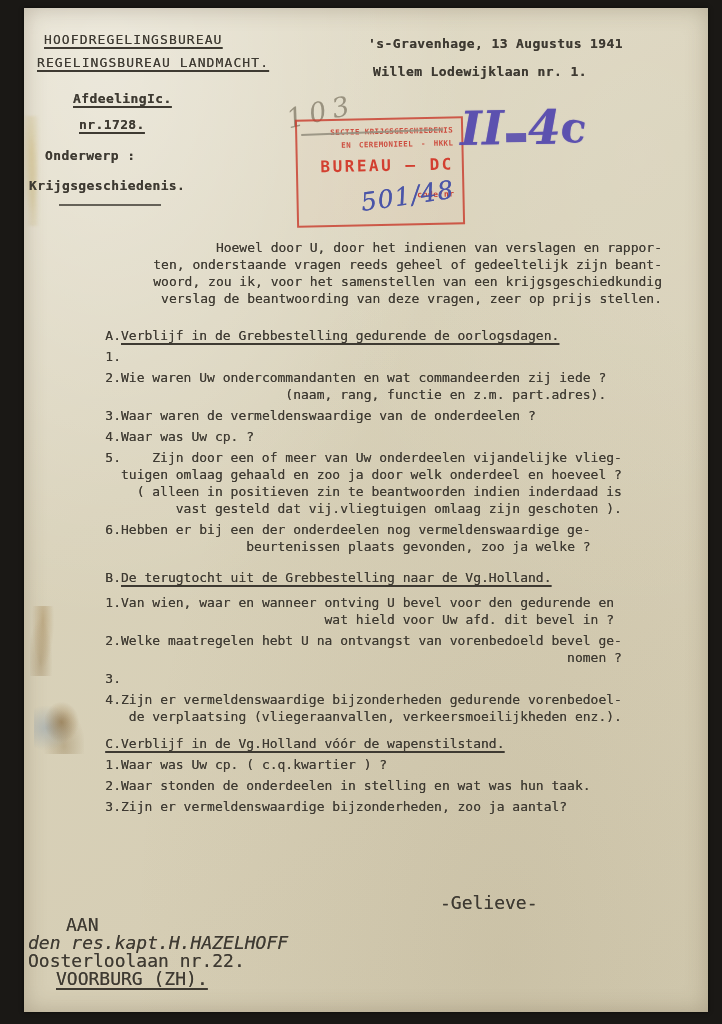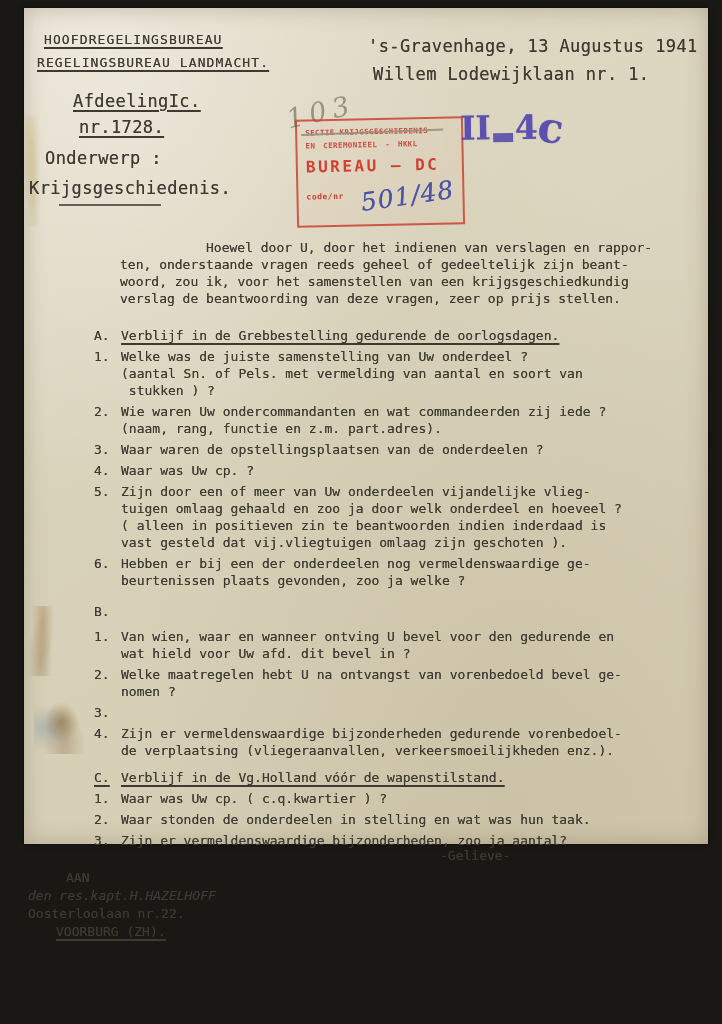--- a/index.html
+++ b/index.html
@@ -9,13 +9,14 @@
     font-family:"DejaVu Sans Mono","Liberation Mono",monospace;
   }
   .paper{
-    position:absolute;left:24px;top:8px;width:684px;height:836px;
+    position:absolute;left:24px;top:8px;width:684px;height:1004px;
     background:
       radial-gradient(ellipse at 12% 5%, rgba(255,255,255,.38), transparent 42%),
       radial-gradient(ellipse at 90% 15%, rgba(255,255,255,.10), transparent 40%),
       radial-gradient(ellipse at 70% 95%, rgba(120,100,60,.10), transparent 55%),
       linear-gradient(148deg,#e2dcc8 0%,#d9d2ba 38%,#d6ceb5 70%,#d3cbb1 100%);
     box-shadow: inset 0 0 22px rgba(85,70,45,.28), 0 0 4px rgba(0,0,0,.6);
+    text-align: right;
   }
   .tw{ color:#3e3a32; text-shadow:0 0 .6px rgba(62,58,50,.75); }
   .abs{ position:absolute; }

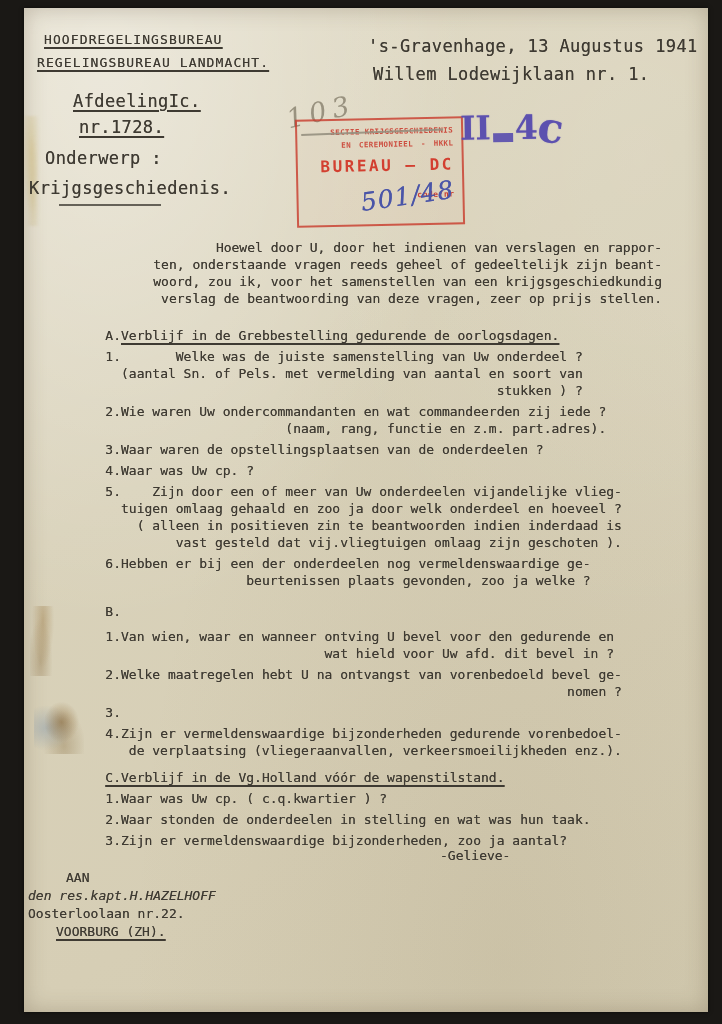--- a/index.html
+++ b/index.html
@@ -23,7 +23,7 @@
   .u{ text-decoration:underline; text-underline-offset:3px; text-decoration-thickness:1.5px; }
   
   .hdr-line{ font-size:13px; letter-spacing:1.1px; white-space:nowrap; }
-  .hdr-line2{ font-size:17px; letter-spacing:.4px; white-space:nowrap; }
+  .hdr-line2{ font-size:13px; letter-spacing:.4px; white-space:nowrap;font-weight:bold; }
   .dash-rule{ height:2px; background:#45413a; opacity:.8; }
   
   .pencil-num{

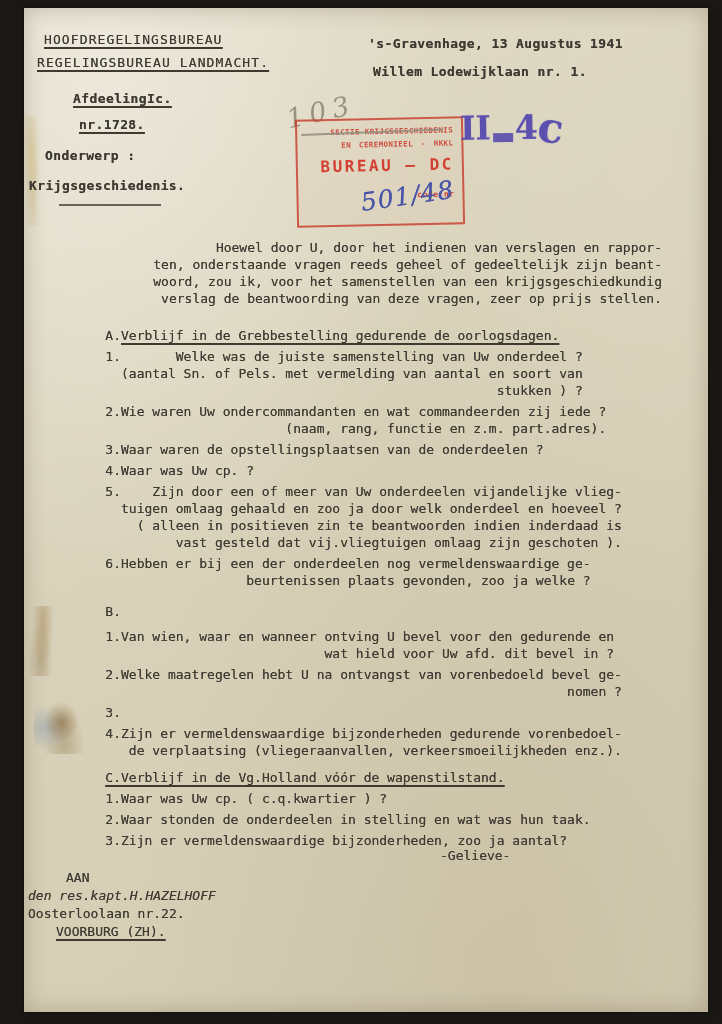--- a/index.html
+++ b/index.html
@@ -62,7 +62,7 @@
     transform:rotate(-.8deg);
     text-shadow:0 0 1px rgba(88,76,174,.55);
   }
-  .blue-stamp .big{ font-size:33px; line-height:40px; }
+  .blue-stamp .big{ font-size:47px; line-height:40px;font-style:italic; }
   .blue-stamp .bar{ width:20px; height:9px; background:rgba(88,76,174,.9); margin:0 2px 6px 2px; }
   .blue-stamp .cc{ font-size:42px; line-height:38px; transform:rotate(8deg); }
   

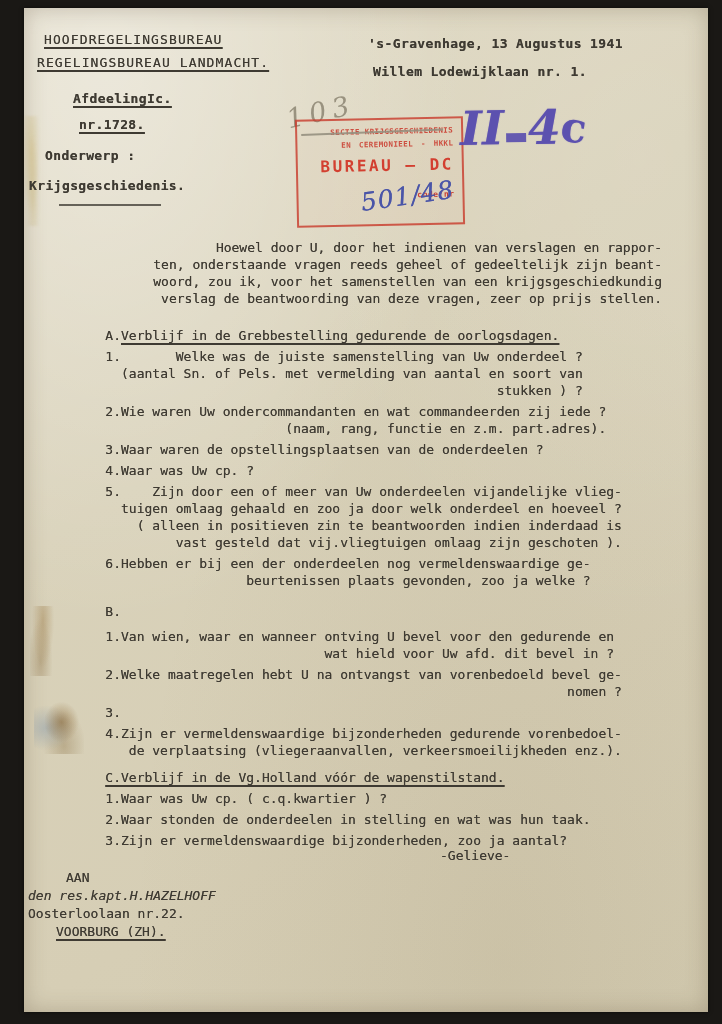--- a/index.html
+++ b/index.html
@@ -142,9 +142,6 @@
     </div>
     <div class="q-item">
       <span class="num-col">1.</span>
-      <span class="q-text">Welke was de juiste samenstelling van Uw onderdeel ?
-(aantal Sn. of Pels. met vermelding van aantal en soort van
- stukken ) ?</span>
     </div>
     <div class="q-item">
       <span class="num-col">2.</span>

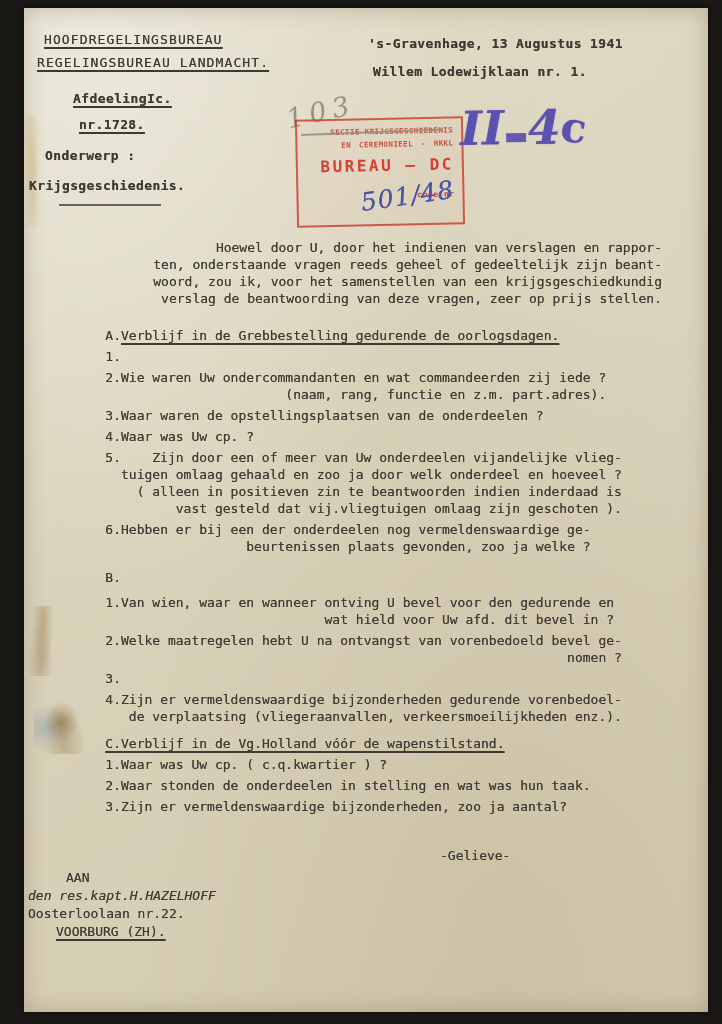--- a/index.html
+++ b/index.html
@@ -150,7 +150,7 @@
     </div>
     <div class="q-item">
       <span class="num-col">3.</span>
-      <span class="q-text">Waar waren de opstellingsplaatsen van de onderdeelen ?</span>
+      <span class="q-text">Waar waren de vermeldenswaardige van de onderdeelen ?</span>
     </div>
     <div class="q-item">
       <span class="num-col">4.</span>

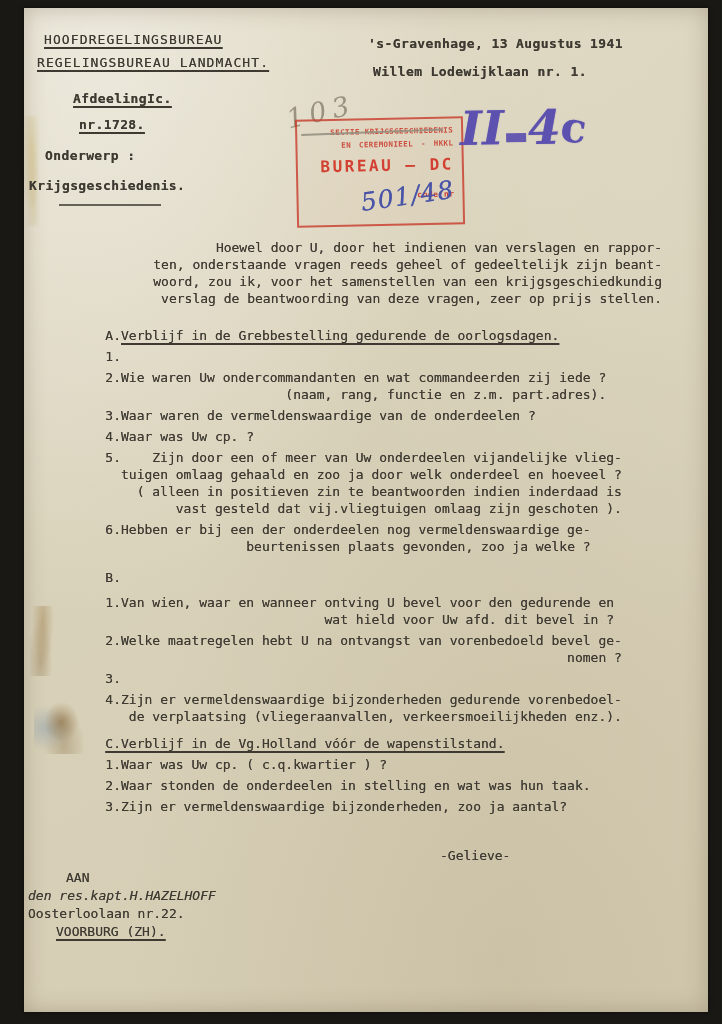--- a/index.html
+++ b/index.html
@@ -171,6 +171,7 @@
 
     <div class="sec-title" style="margin-top:14px;">
       <span class="num-col">B.</span>
+      <span class="q-text u">De terugtocht uit de Grebbestelling naar de Vg.Holland.</span>
     </div>
     <div class="q-item" style="margin-top:8px;">
       <span class="num-col">1.</span>

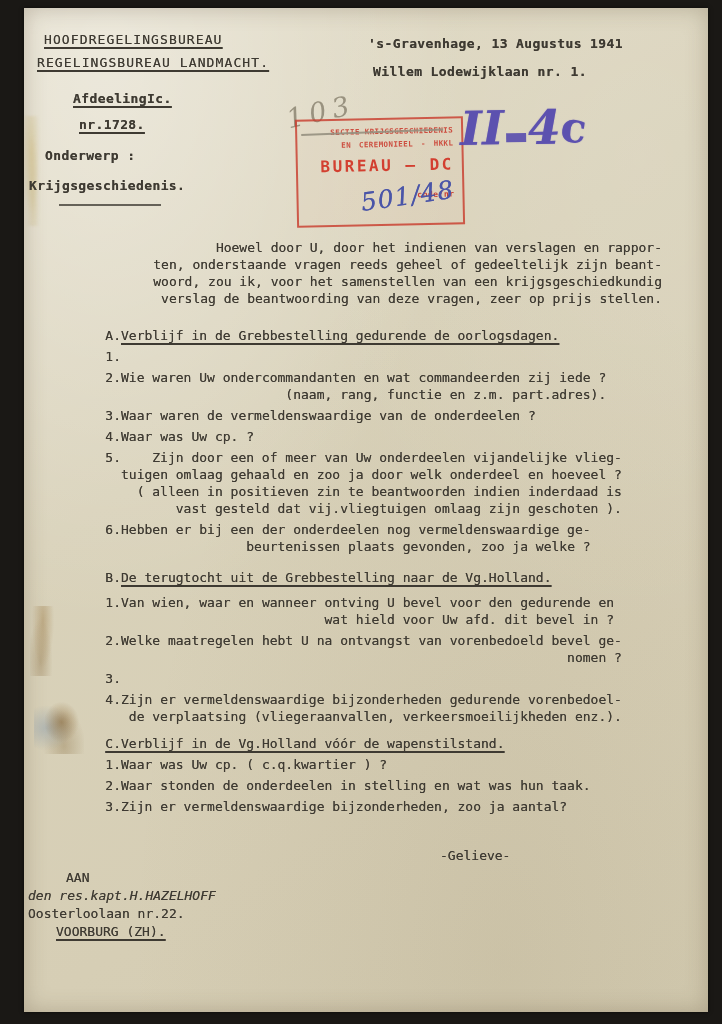--- a/index.html
+++ b/index.html
@@ -74,7 +74,7 @@
   .q-text{ white-space:pre-wrap; }
   .sec-title .q-text{ font-weight:normal; }
   
-  .footer-line{ font-size:13px; white-space:nowrap; }
+  .footer-line{ font-size:18px; white-space:nowrap;margin-top:44px; }
   
   .stain{ position:absolute; pointer-events:none; }
   .stain.s-a{ left:6px; top:598px; width:26px; height:70px;

